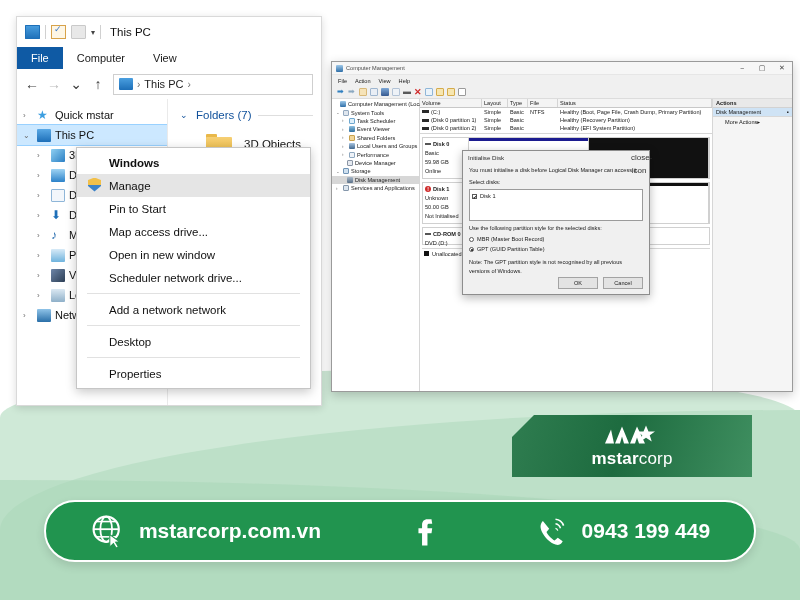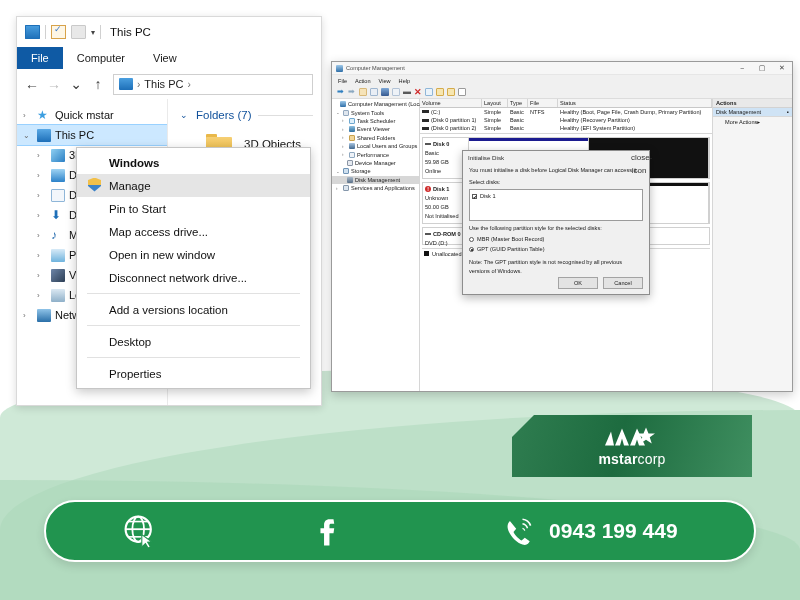--- a/index.html
+++ b/index.html
@@ -395,7 +395,7 @@
   </div>
   <div class="ctx-item">
     <span class="ctx-ico"></span>
-    <span>Disconnect network drive...</span>
+    <span>Scheduler network drive...</span>
   </div>
   <div class="ctx-sep"></div>
   <div class="ctx-item">

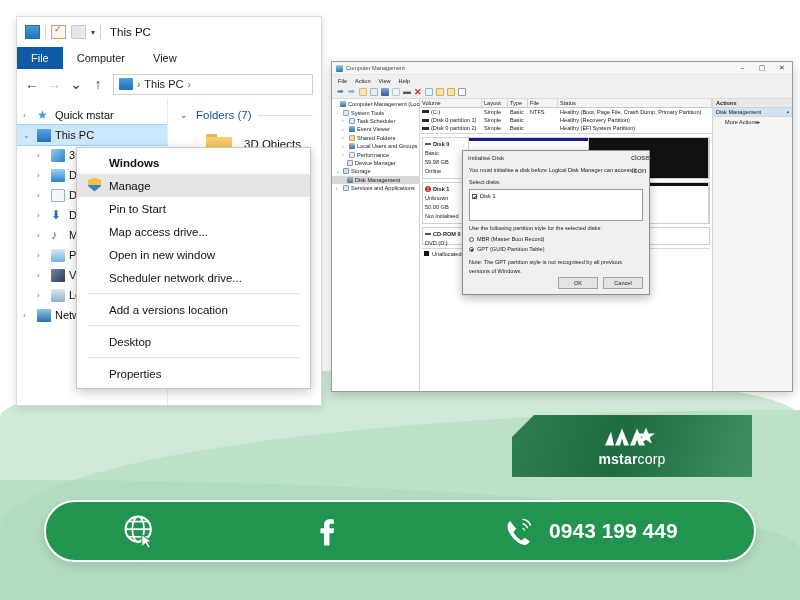--- a/index.html
+++ b/index.html
@@ -400,7 +400,7 @@
   <div class="ctx-sep"></div>
   <div class="ctx-item">
     <span class="ctx-ico"></span>
-    <span>Add a versions location</span>
+    <span>Add a network network</span>
   </div>
   <div class="ctx-sep"></div>
   <div class="ctx-item">

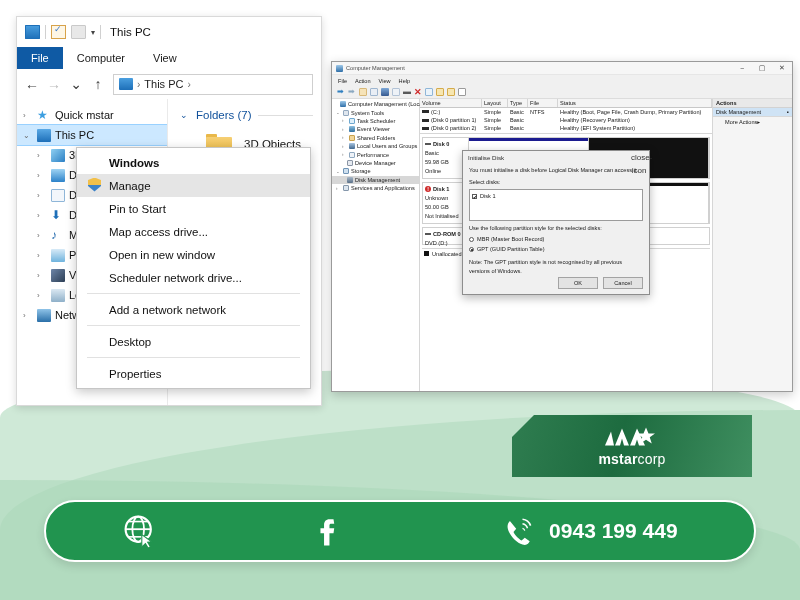--- a/index.html
+++ b/index.html
@@ -245,7 +245,7 @@
     justify-content:center; gap:2px;
   }
   .logo-mark { width:60px; height:24px; }
-  .logo-word { font-size:14px; color:#ffffff; letter-spacing:.2px; }
+  .logo-word { font-size:17px; color:#ffffff; letter-spacing:.2px; }
   .logo-word b { font-weight:bold; }
   .logo-word span { font-weight:normal; }
 

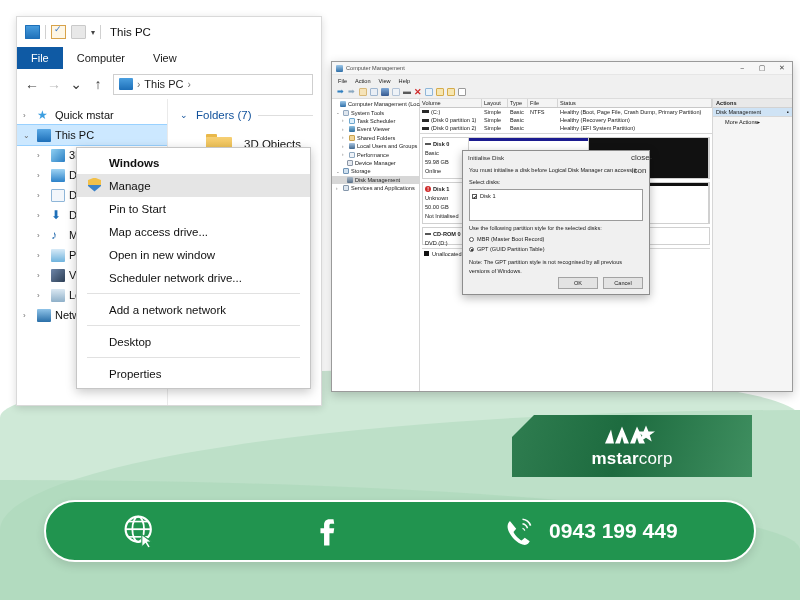--- a/index.html
+++ b/index.html
@@ -670,6 +670,7 @@
       <line x1="6.5" y1="26.5" x2="29.5" y2="26.5" stroke="#fff" stroke-width="1.8"></line>
       <path d="M22 24 L22 38 L26 34 L29 39 L31.5 37.5 L28.5 32.5 L33 32 Z" fill="#fff" stroke="#21944f" stroke-width="1.2"></path>
     </svg>
+    <span>mstarcorp.com.vn</span>
   </div>
 
   <div class="cbi">

